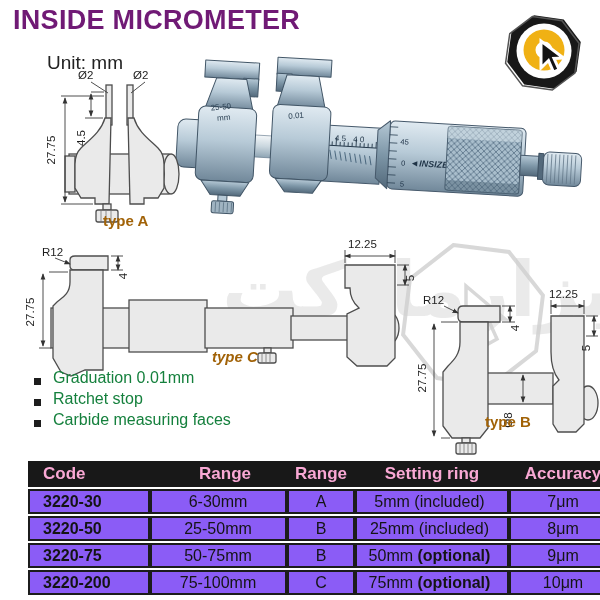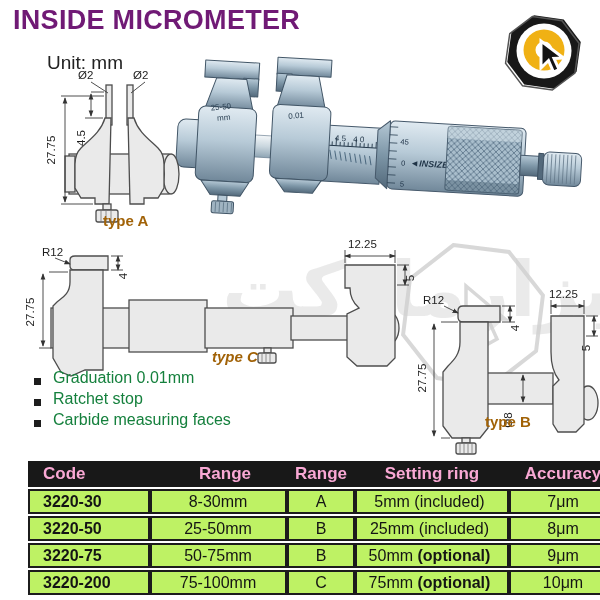--- a/index.html
+++ b/index.html
@@ -25,7 +25,7 @@
              border-collapse:separate;border-spacing:0 2px;}
   table.spec th{background:#181818;color:#f9a8d4;font-size:17px;font-weight:bold;
                 border:2px solid #181818;height:19px;padding:1px 0;}
-  table.spec td{background:#bef264;color:#141414;font-size:16px;border:2px solid #1c1c1c;
+  table.spec td{background:#8b5cf6;color:#141414;font-size:16px;border:2px solid #1c1c1c;
                 height:19px;padding:1px 14px;}
   .c0{width:105px;text-align:left;padding-left:13px !important;}
   .c1{width:120px;text-align:center;padding-left:13px !important;}

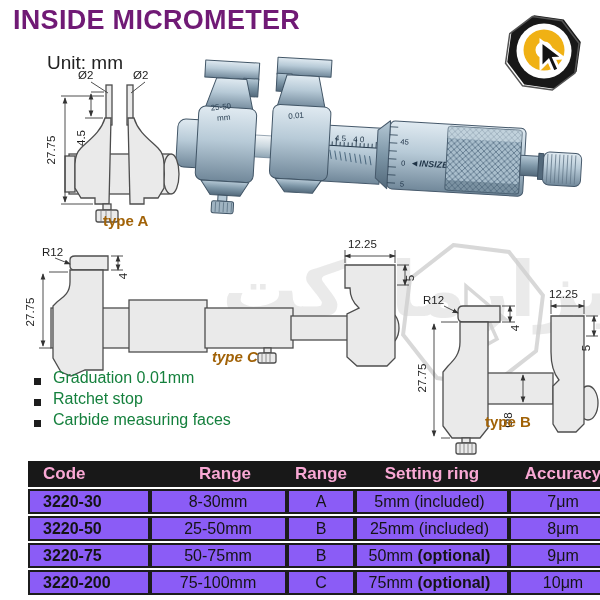--- a/index.html
+++ b/index.html
@@ -281,7 +281,7 @@
     <tbody>
         <tr>
           <td class="c0">3220-30</td>
-          <td class="c1">8-30mm</td>
+          <td class="c1">6-30mm</td>
           <td class="c2">A</td>
           <td class="c3">5mm (included)</td>
           <td class="c4">7μm</td>

